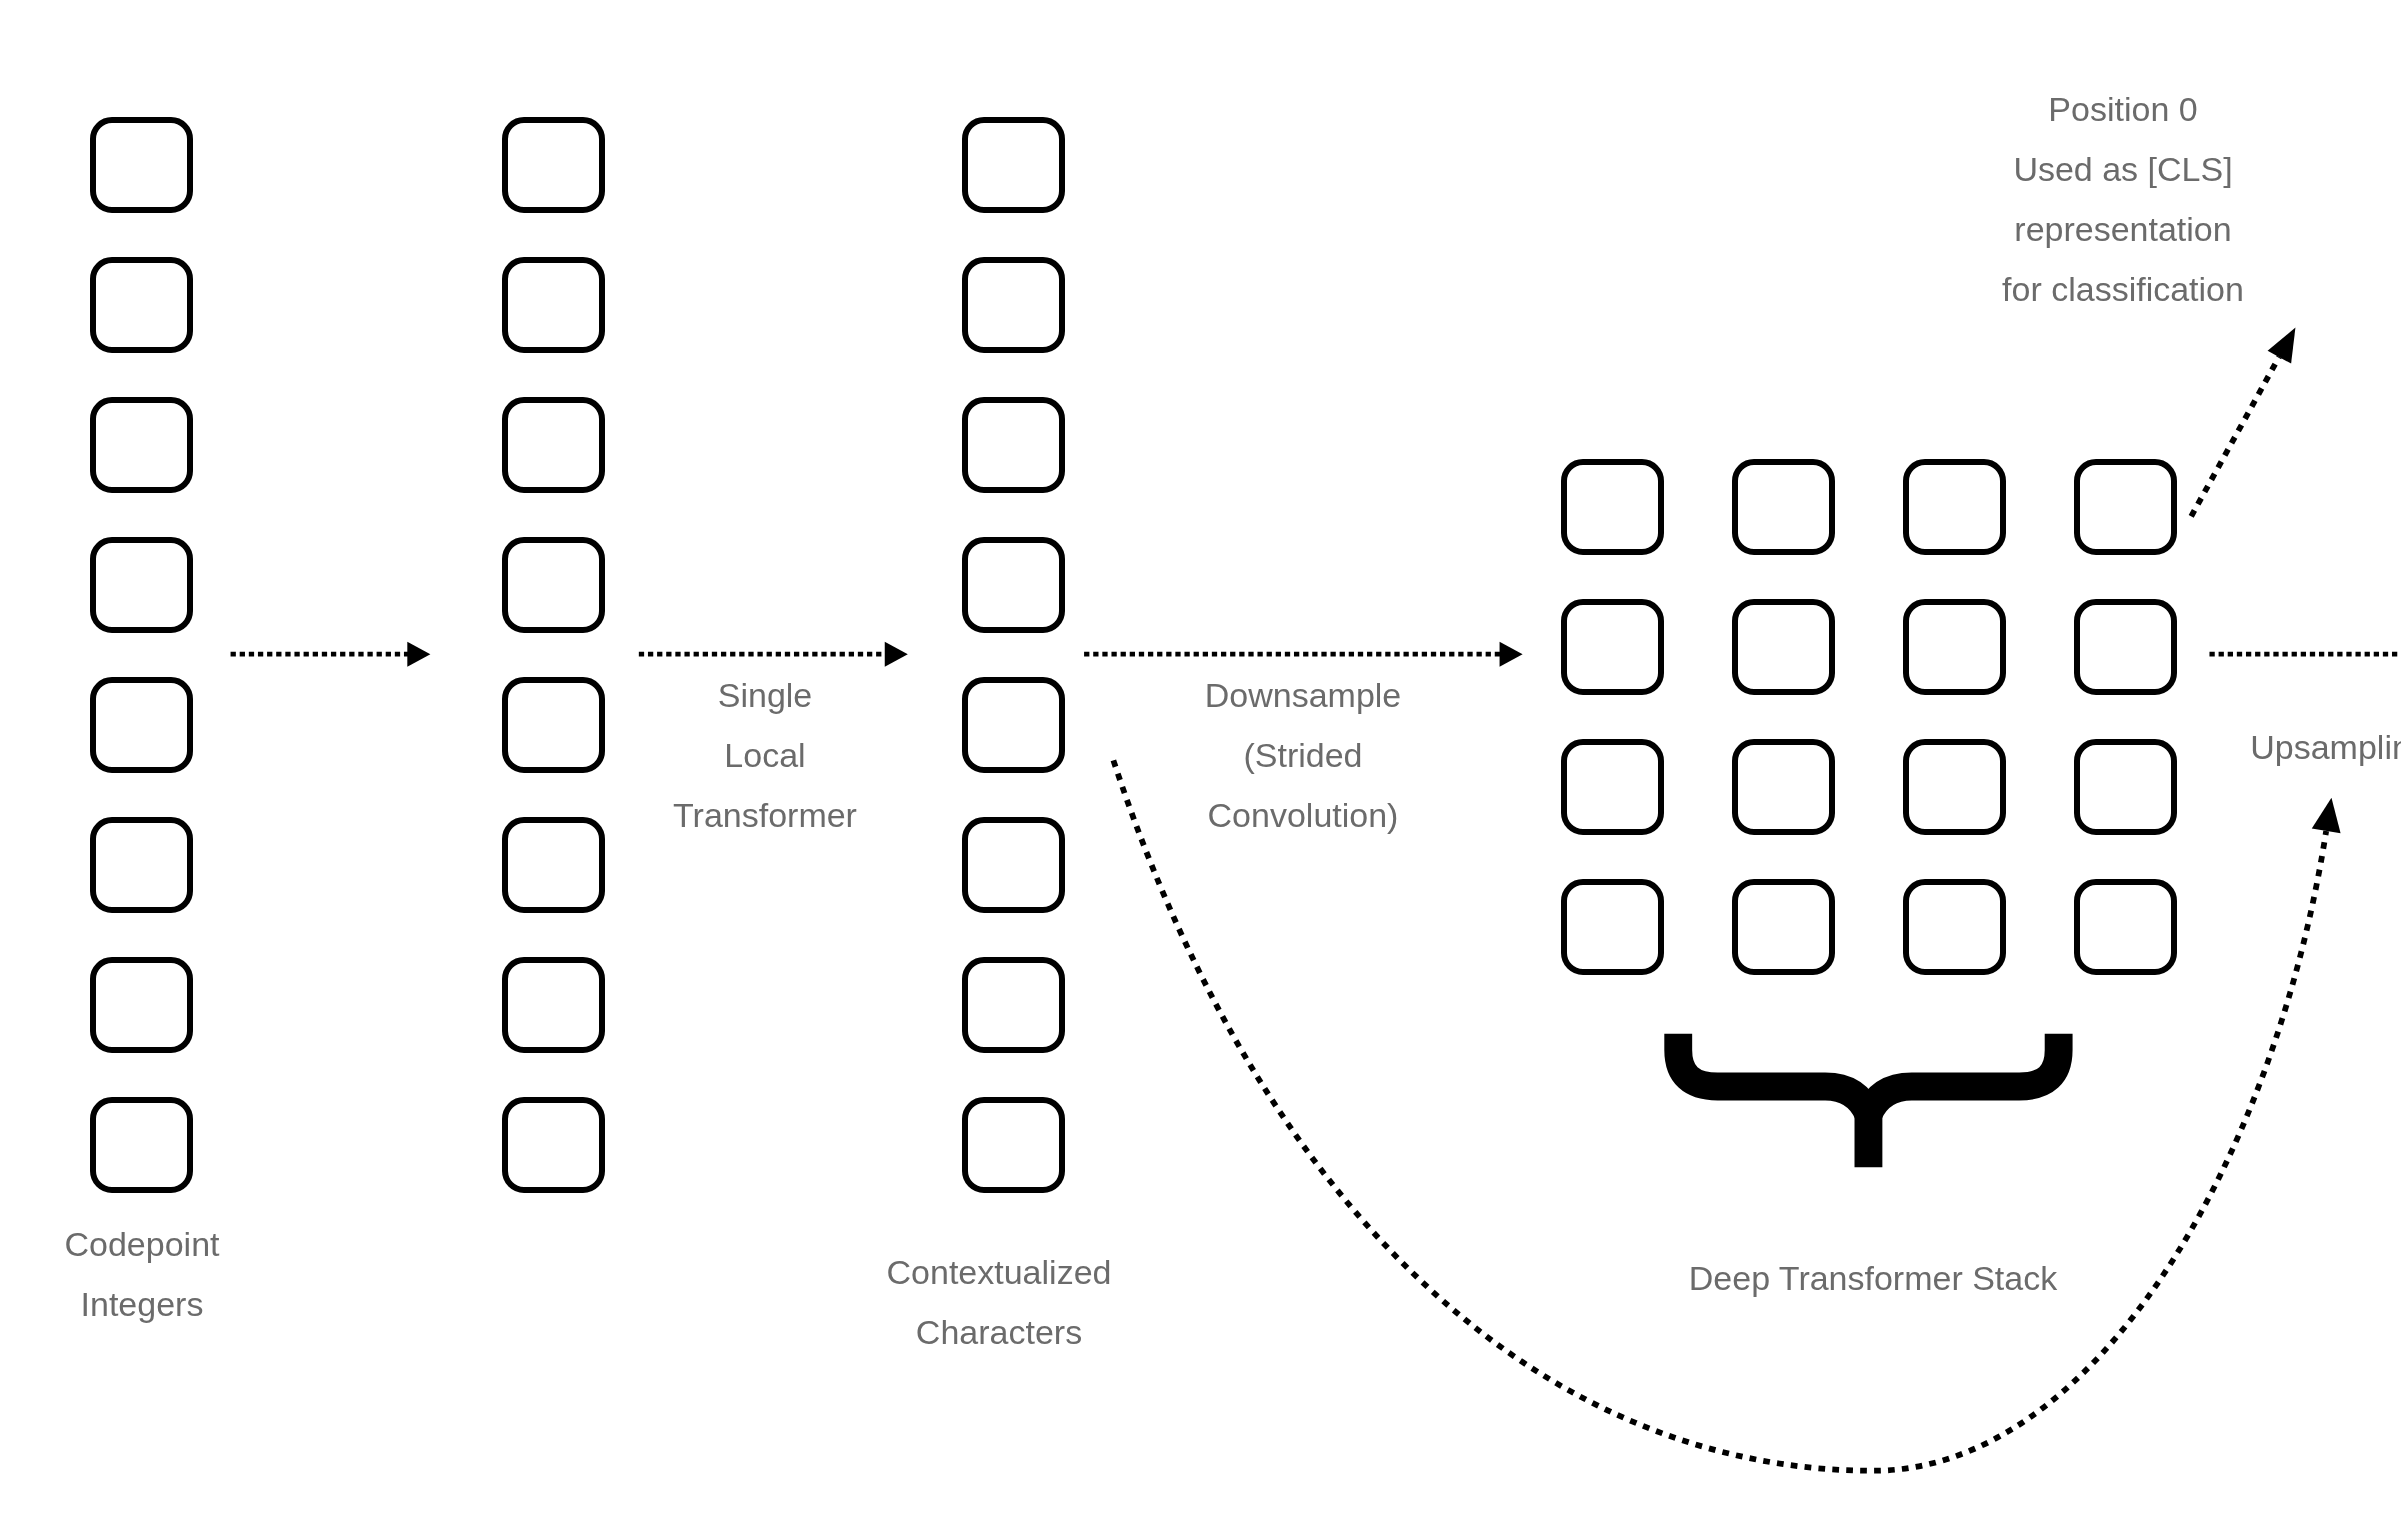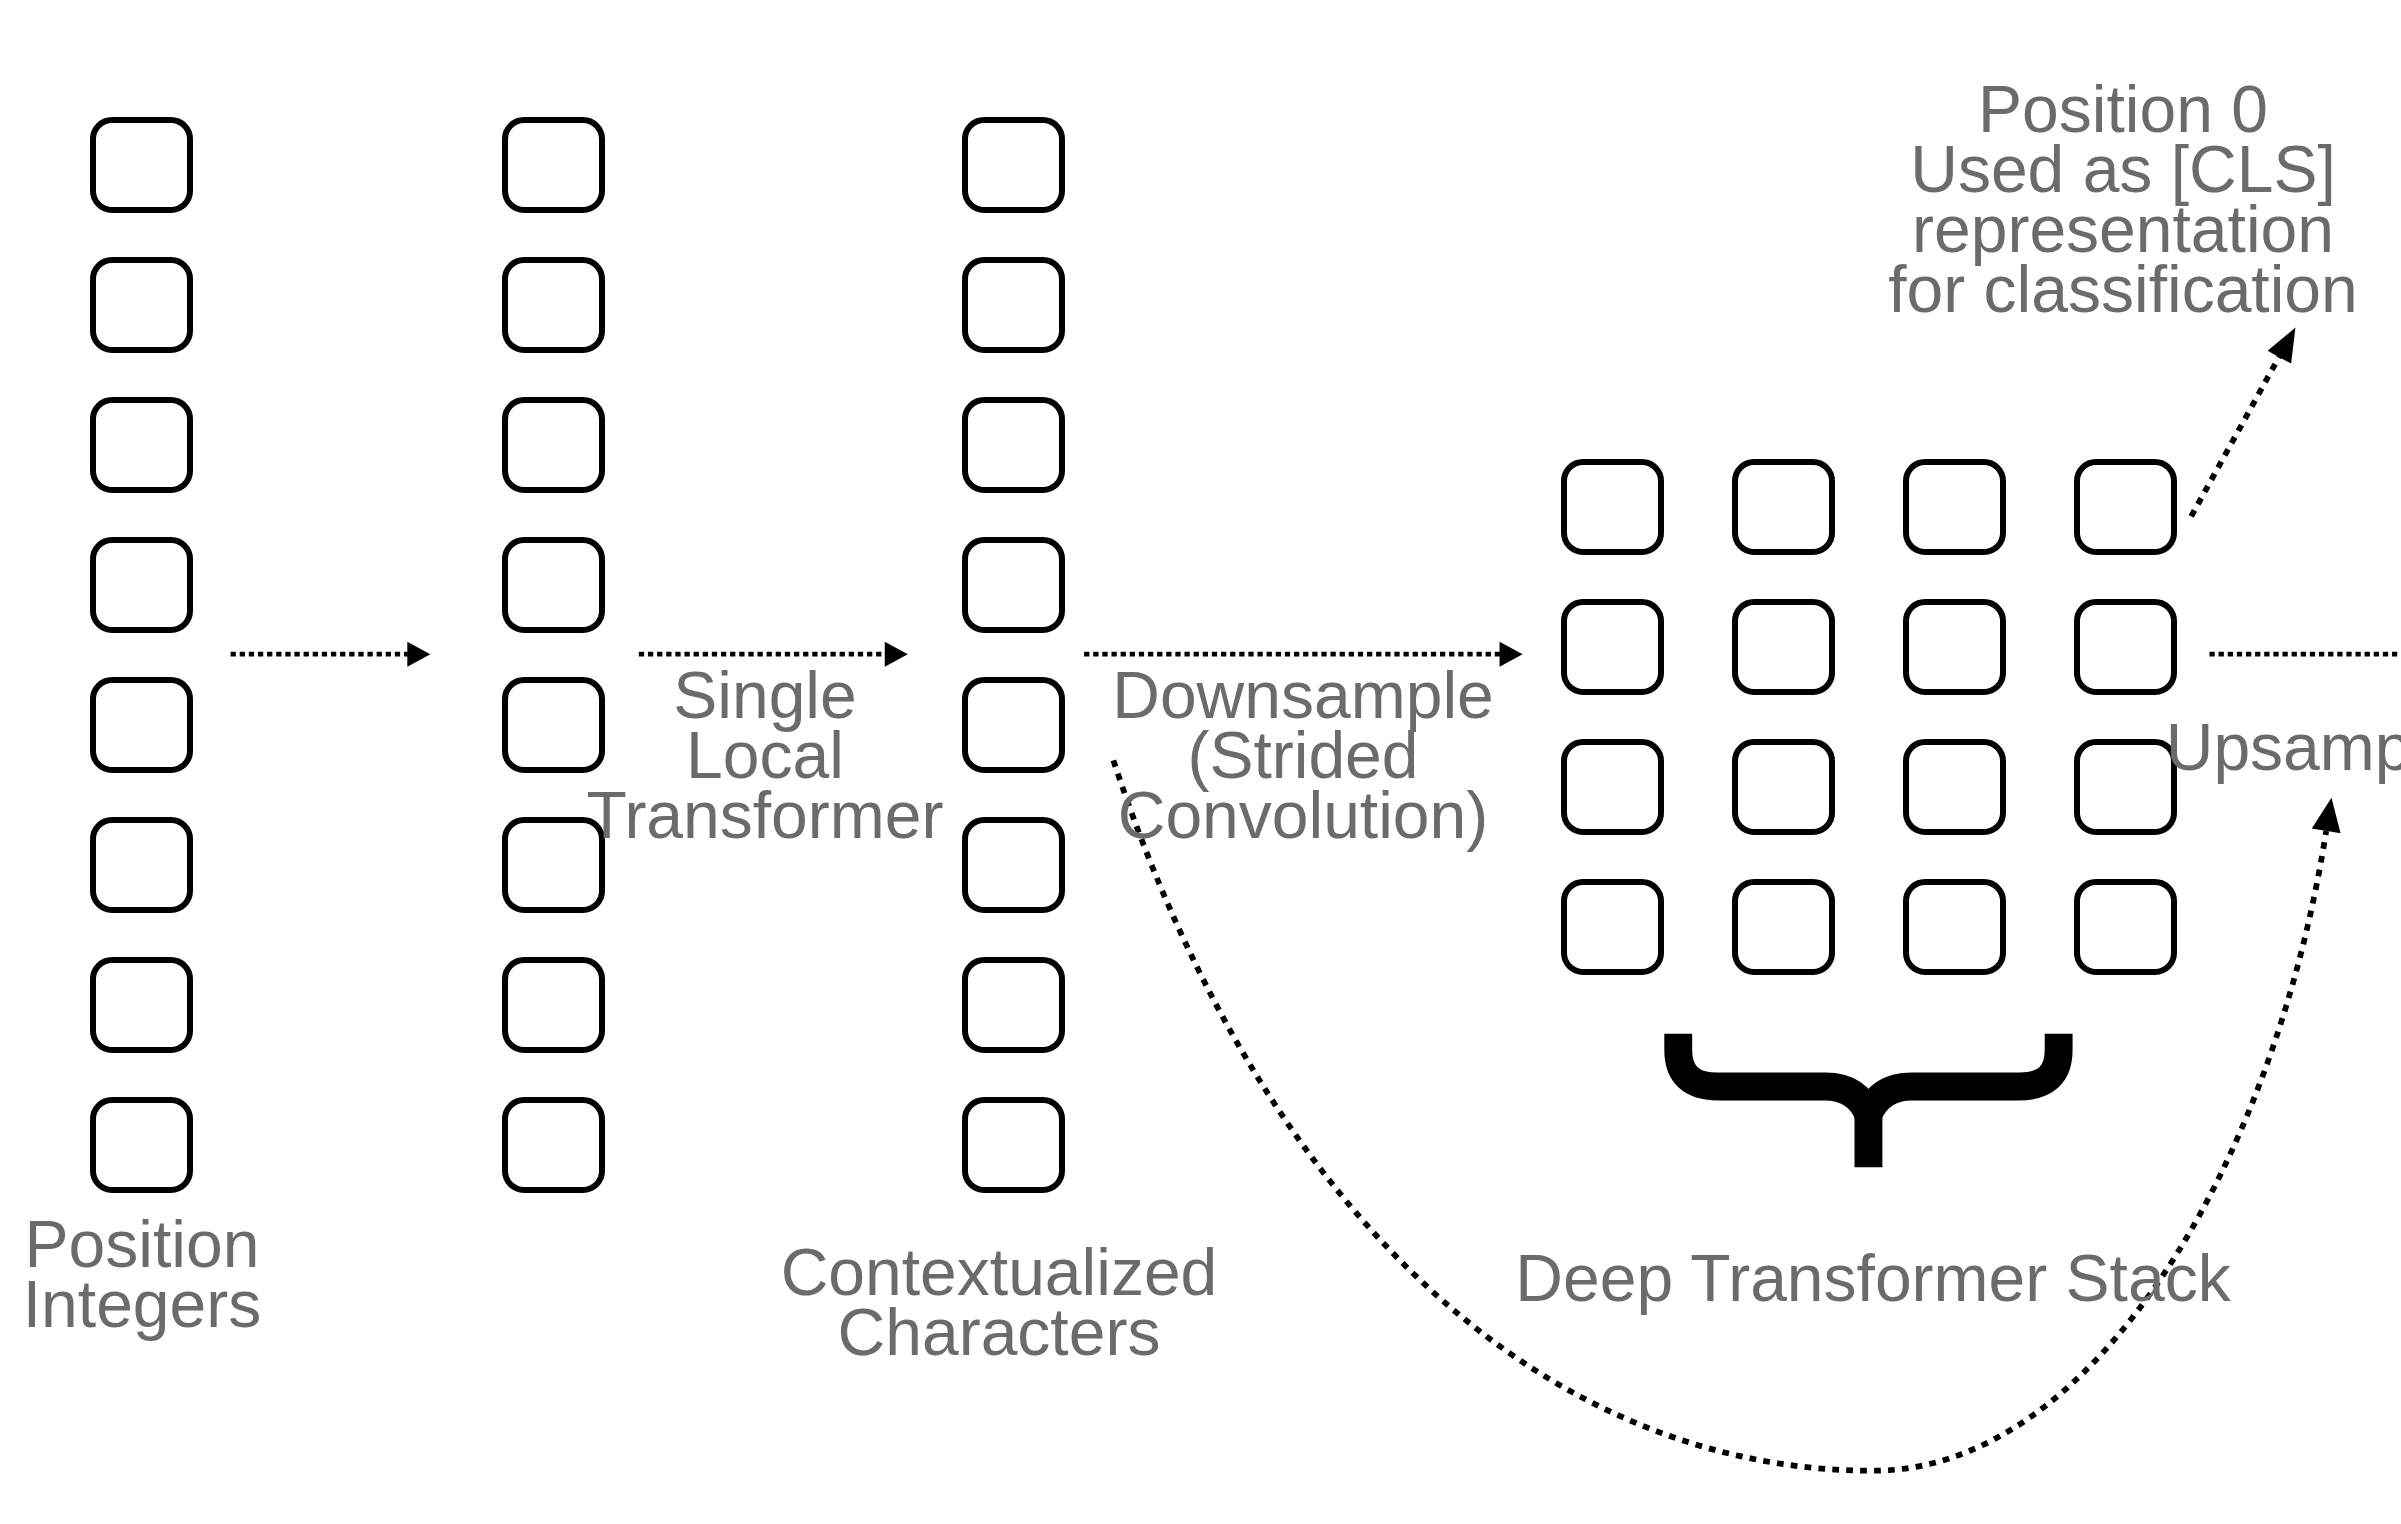--- a/index.html
+++ b/index.html
@@ -8,7 +8,7 @@
   .col{position:absolute;display:flex;flex-direction:column;gap:44px;}
   .sq{width:103px;height:96px;border:6.2px solid #000;border-radius:22px;background:#fff;box-sizing:border-box;}
   .grid{position:absolute;display:grid;grid-template-columns:repeat(4,103px);column-gap:68px;row-gap:44px;}
-  .lbl{position:absolute;transform:translateX(-50%);text-align:center;font-size:66px;line-height:60px;
+  .lbl{position:absolute;transform:translateX(-50%);text-align:center;font-size:34px;line-height:60px;
        color:#6b6b6b;white-space:pre-line;}
   svg.overlay{position:absolute;left:0;top:0;width:3307px;height:1525px;pointer-events:none;}
   .dash{stroke:#000;stroke-width:10;stroke-dasharray:11 8;fill:none;}

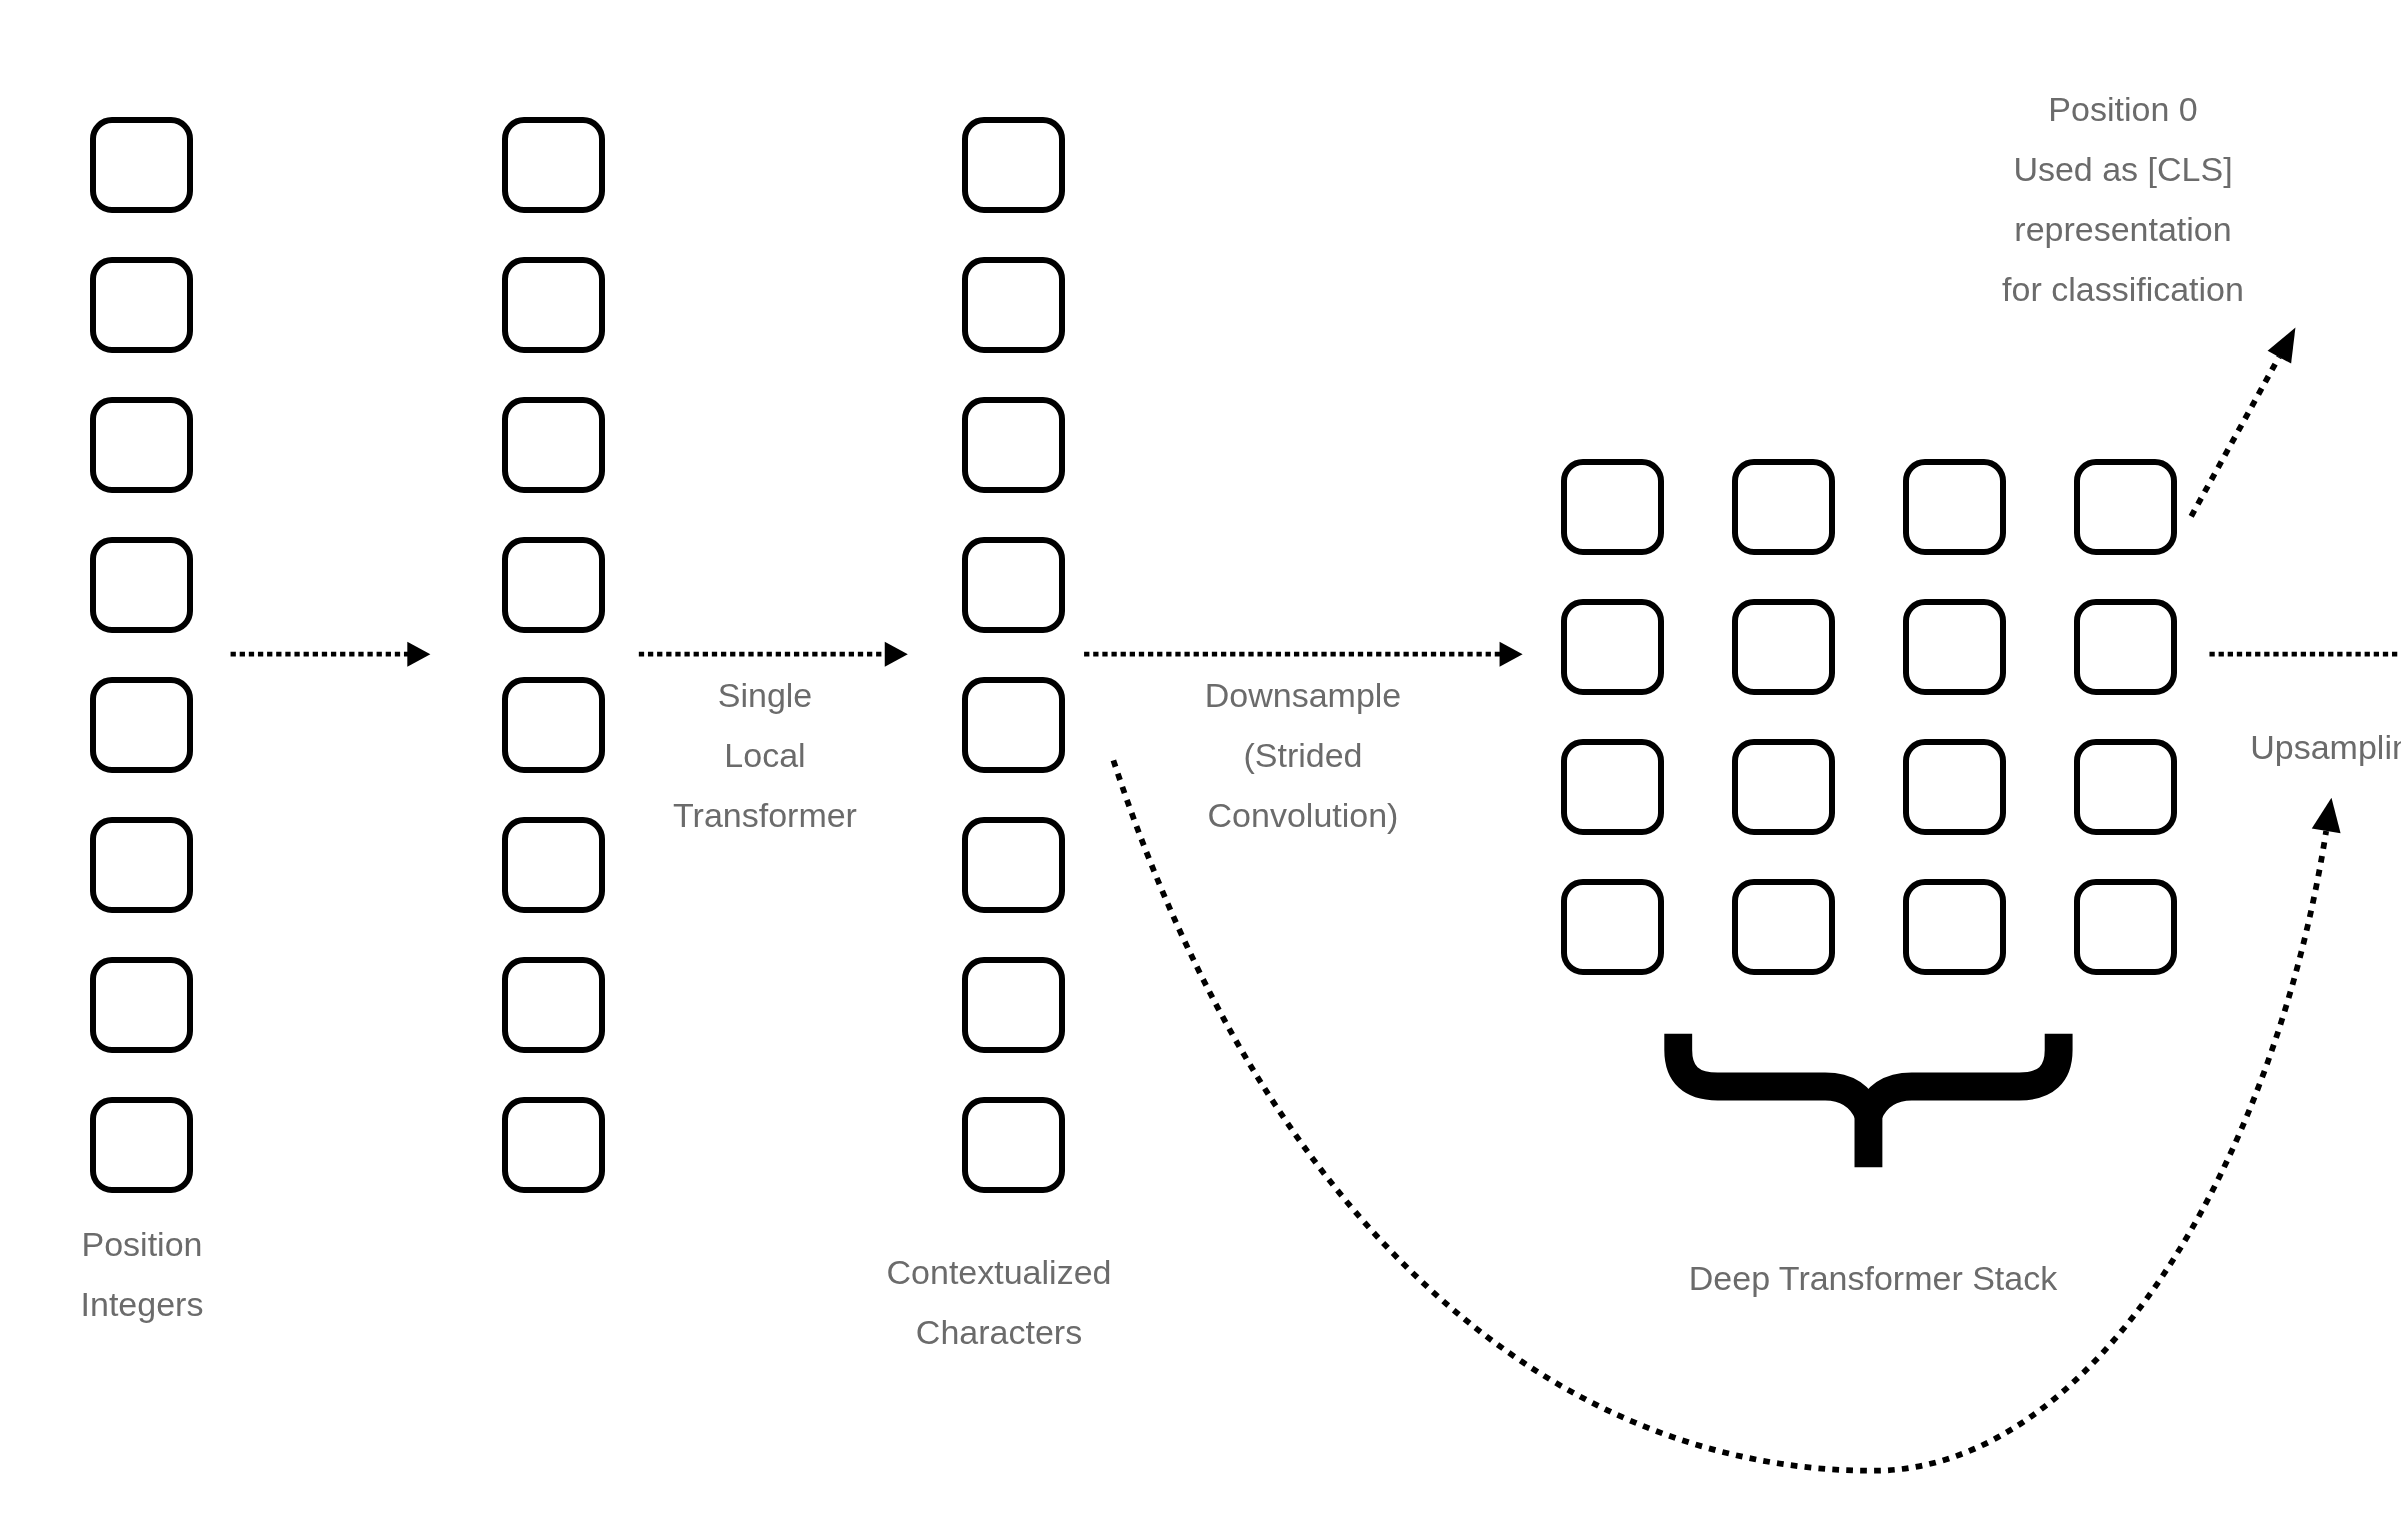--- a/index.html
+++ b/index.html
@@ -126,7 +126,7 @@
 Convolution)</div>
   <div class="lbl" style="left:2340px;top:717px">Upsampling</div>
 
-  <div class="lbl" style="left:142px;top:1214px">Position
+  <div class="lbl" style="left:142px;top:1214px">Codepoint
 Integers</div>
   <div class="lbl" style="left:999px;top:1242px">Contextualized
 Characters</div>

